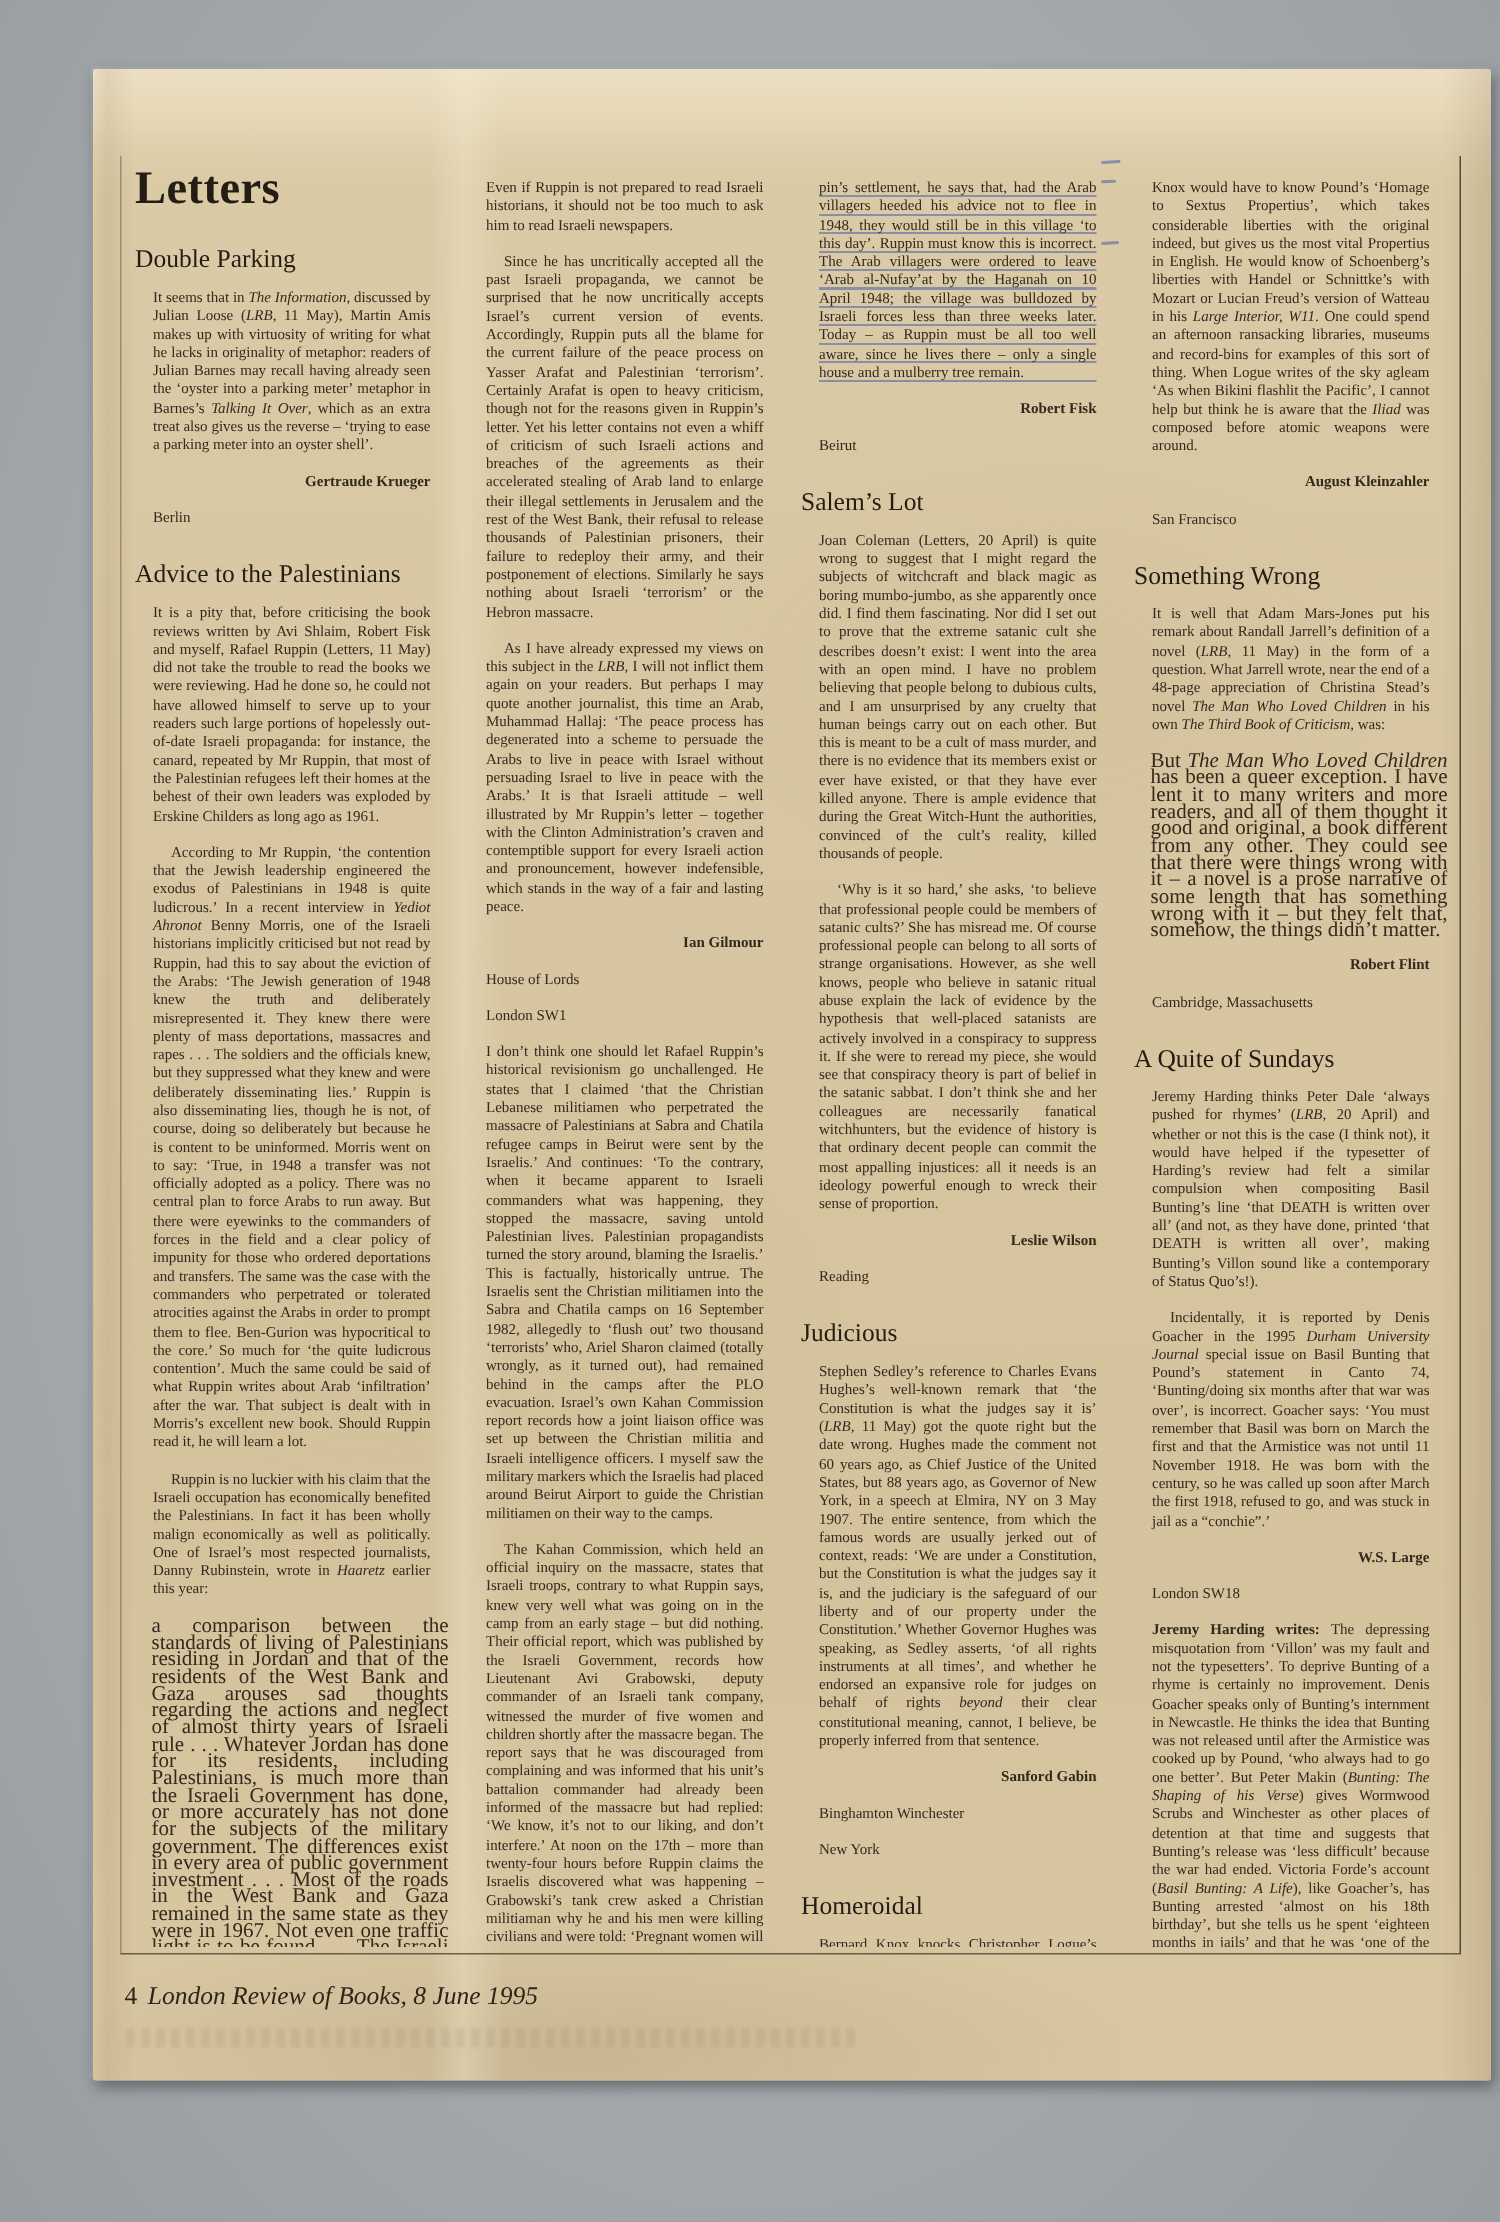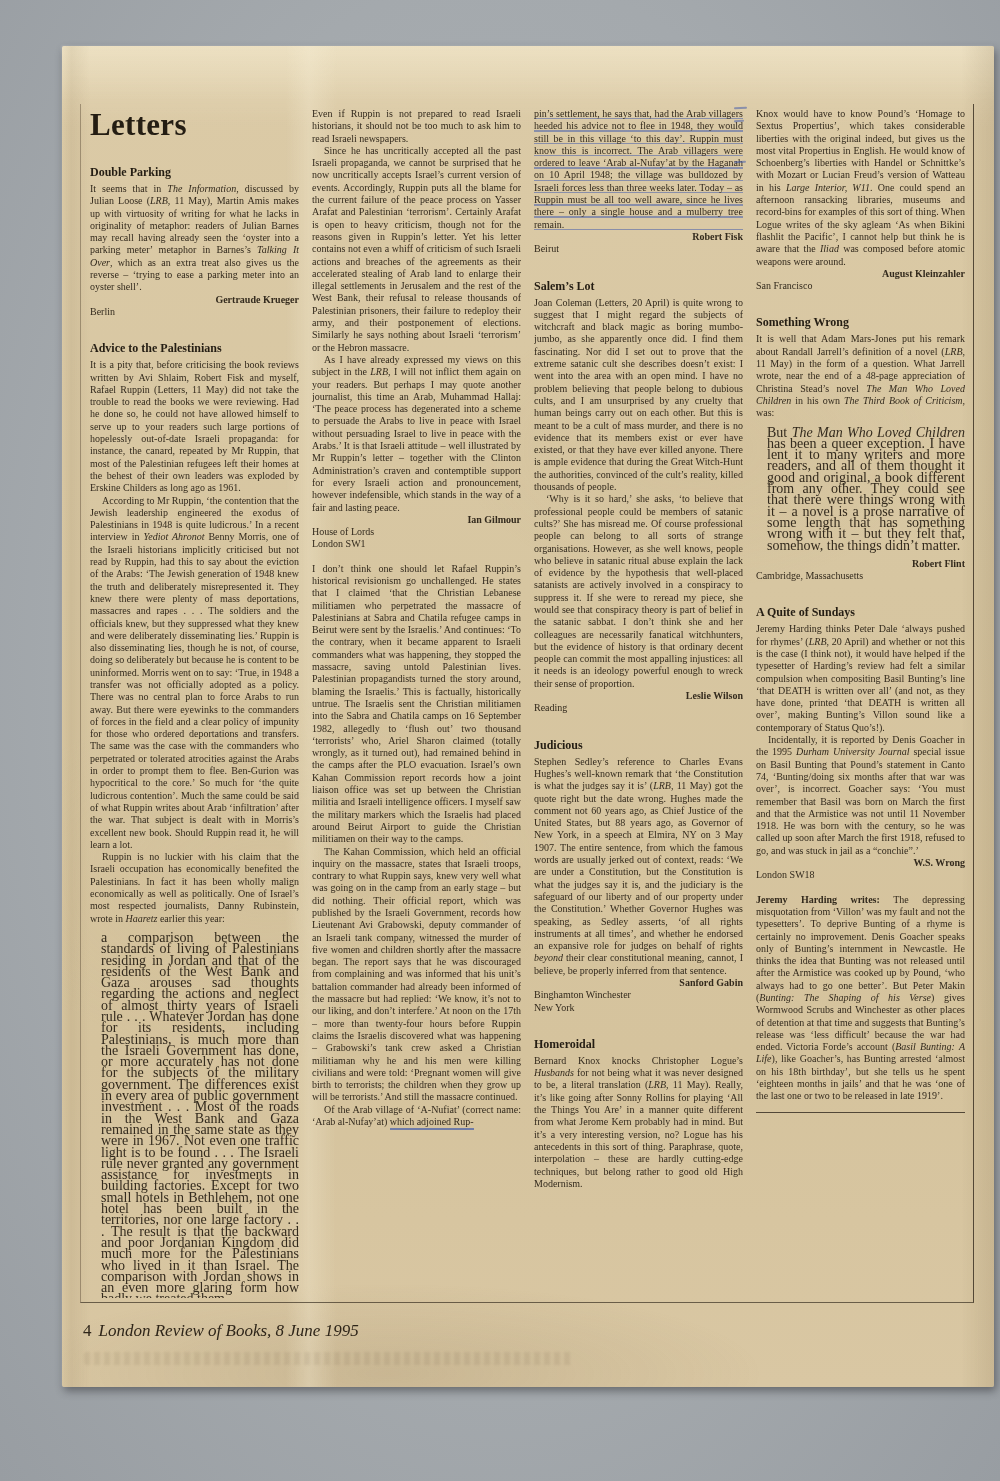--- a/index.html
+++ b/index.html
@@ -27,7 +27,7 @@
   .col{flex:1 1 0;min-width:0;overflow:hidden;color:#332a1d;font-size:10px;line-height:12.3px;}
   h1.masthead{font-size:31px;line-height:34px;margin:0 0 12px 0;font-weight:700;color:#241d13;letter-spacing:.3px;}
   .col h2{font-size:12px;line-height:17px;margin:22px 0 2px 0;font-weight:700;color:#241d13;}
-  .col p{margin:0;text-align:justify;}
+  .col p{margin:12px;text-align:justify;}
   .col p.ind{text-indent:12px;}
   .col p.gap{margin-top:12px;}
   .col p.sig{text-align:right;font-weight:700;}

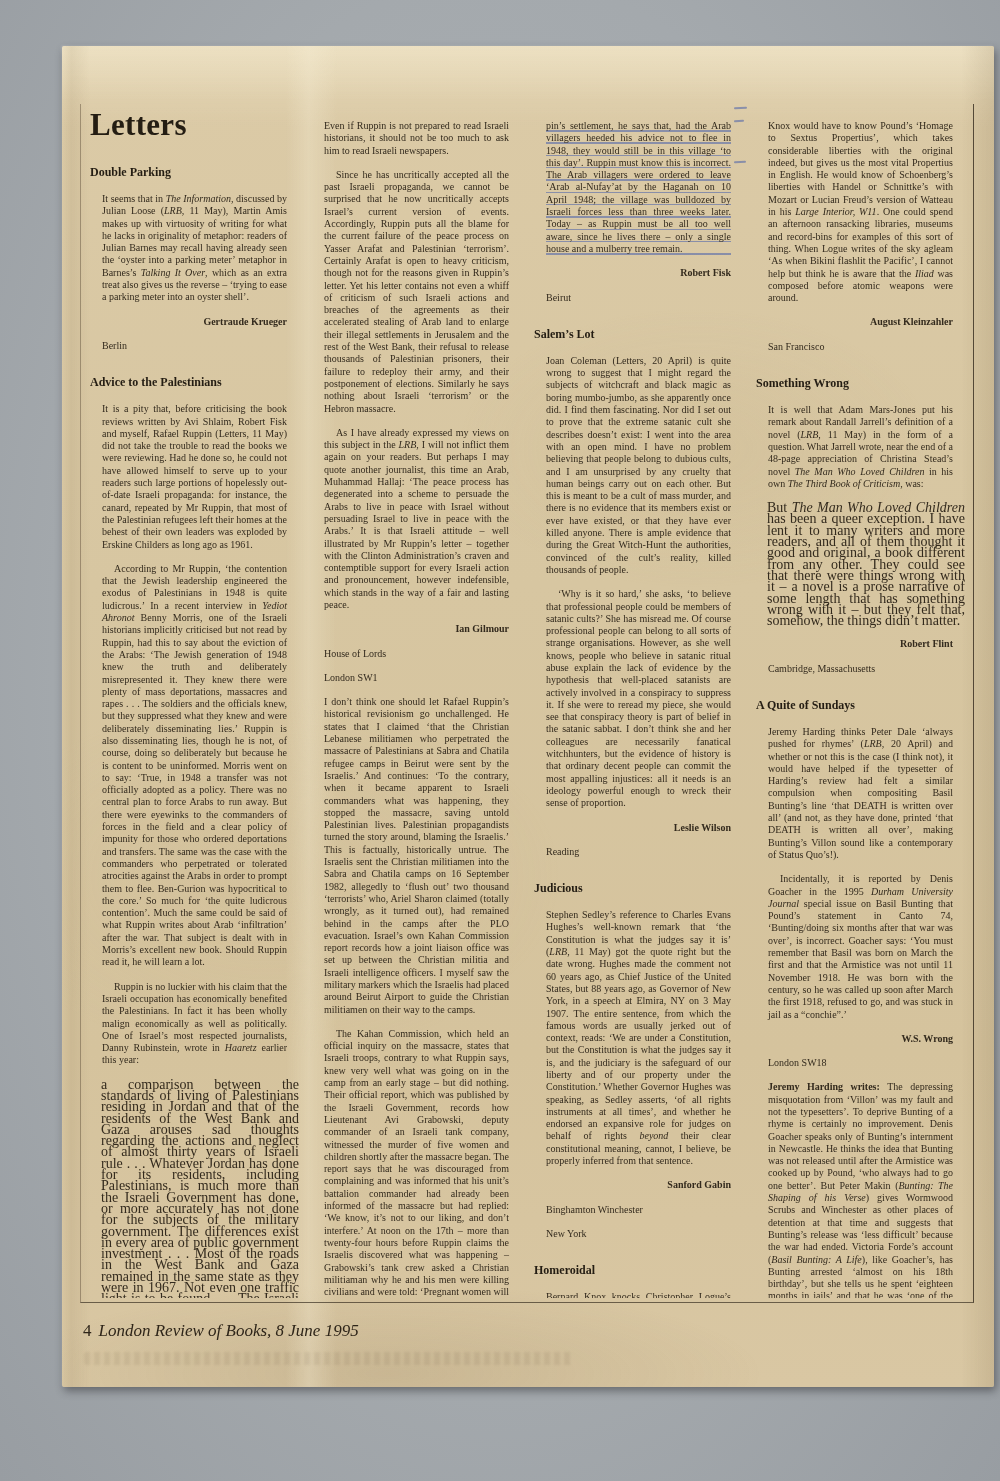--- a/index.html
+++ b/index.html
@@ -26,7 +26,7 @@
   .cols{position:absolute;inset:0;display:flex;gap:13px;padding:4px 8px 4px 9px;}
   .col{flex:1 1 0;min-width:0;overflow:hidden;color:#332a1d;font-size:10px;line-height:12.3px;}
   h1.masthead{font-size:31px;line-height:34px;margin:0 0 12px 0;font-weight:700;color:#241d13;letter-spacing:.3px;}
-  .col h2{font-size:12px;line-height:17px;margin:22px 0 2px 0;font-weight:700;color:#241d13;}
+  .col h2{font-size:17px;line-height:17px;margin:22px 0 2px 0;font-weight:400;color:#241d13;}
   .col p{margin:12px;text-align:justify;}
   .col p.ind{text-indent:12px;}
   .col p.gap{margin-top:12px;}

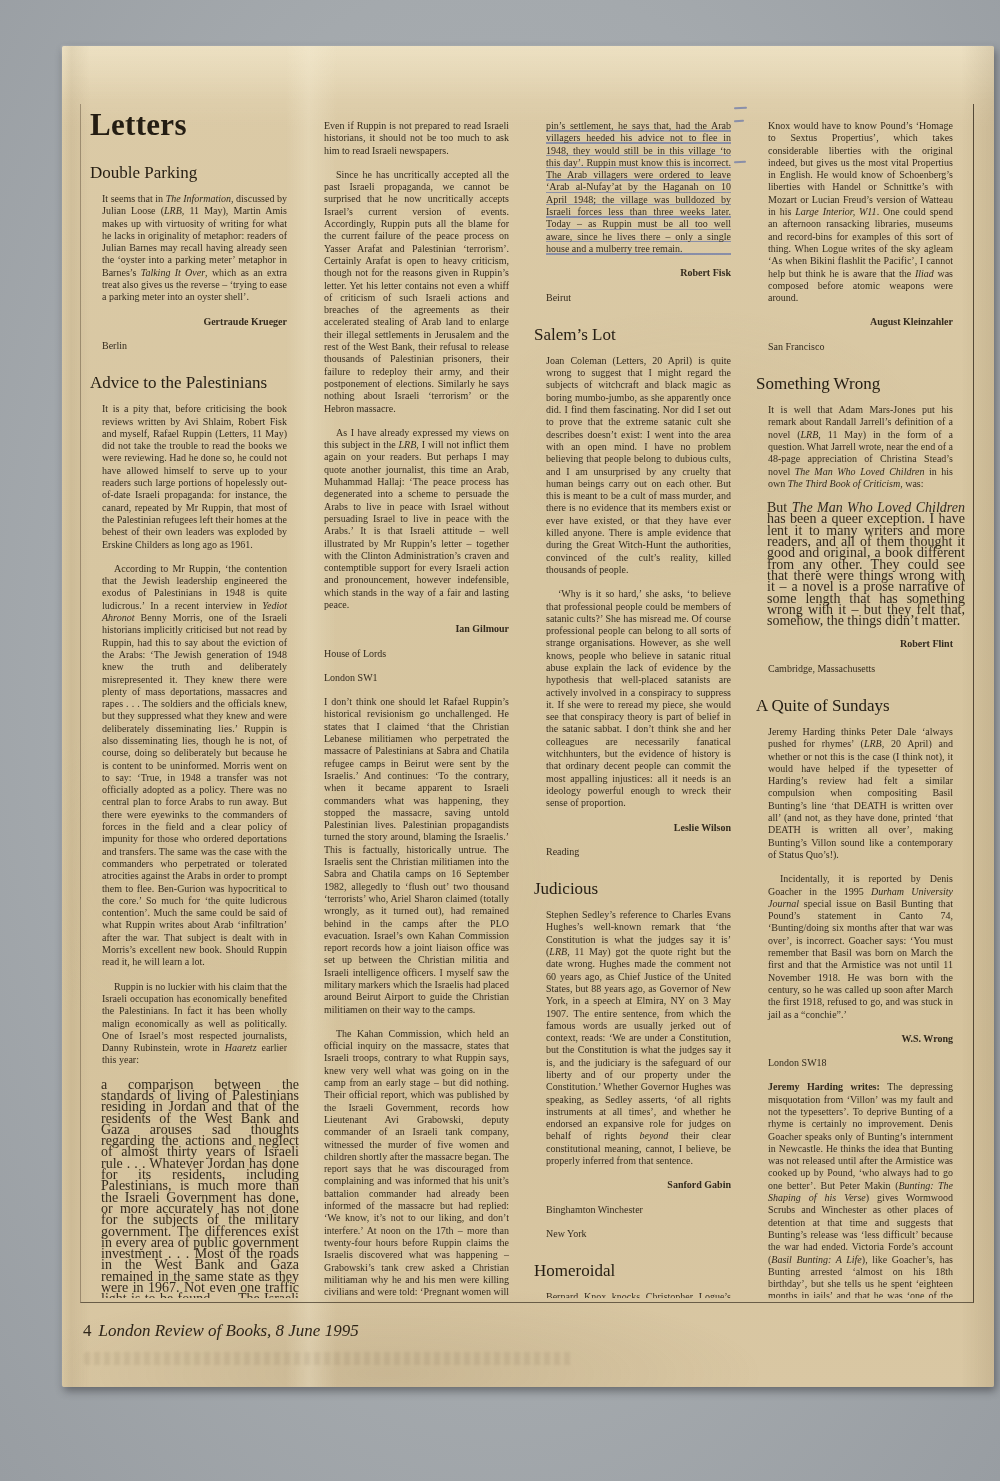--- a/index.html
+++ b/index.html
@@ -108,7 +108,7 @@
             <h2>A Quite of Sundays</h2>
             <p class=""><span>Jeremy Harding thinks Peter Dale ‘always pushed for rhymes’ (</span><span class="it">LRB</span><span>, 20 April) and whether or not this is the case (I think not), it would have helped if the typesetter of Harding’s review had felt a similar compulsion when compositing Basil Bunting’s line ‘that DEATH is written over all’ (and not, as they have done, printed ‘that DEATH is written all over’, making Bunting’s Villon sound like a contemporary of Status Quo’s!).</span></p>
             <p class=" ind"><span>Incidentally, it is reported by Denis Goacher in the 1995 </span><span class="it">Durham University Journal</span><span> special issue on Basil Bunting that Pound’s statement in Canto 74, ‘Bunting/doing six months after that war was over’, is incorrect. Goacher says: ‘You must remember that Basil was born on March the first and that the Armistice was not until 11 November 1918. He was born with the century, so he was called up soon after March the first 1918, refused to go, and was stuck in jail as a “conchie”.’</span></p>
-            <p class="sig"><span>W.S. Wrong</span></p>
+            <p class="sig"><span>W.S. Large</span></p>
             <p class="addr"><span>London SW18</span></p>
             <p class=" gap"><span class="bd">Jeremy Harding writes: </span><span>The depressing misquotation from ‘Villon’ was my fault and not the typesetters’. To deprive Bunting of a rhyme is certainly no improvement. Denis Goacher speaks only of Bunting’s internment in Newcastle. He thinks the idea that Bunting was not released until after the Armistice was cooked up by Pound, ‘who always had to go one better’. But Peter Makin (</span><span class="it">Bunting: The Shaping of his Verse</span><span>) gives Wormwood Scrubs and Winchester as other places of detention at that time and suggests that Bunting’s release was ‘less difficult’ because the war had ended. Victoria Forde’s account (</span><span class="it">Basil Bunting: A Life</span><span>), like Goacher’s, has Bunting arrested ‘almost on his 18th birthday’, but she tells us he spent ‘eighteen months in jails’ and that he was ‘one of the last one or two to be released in late 1919’.</span></p>
             <div class="colrule"></div>

